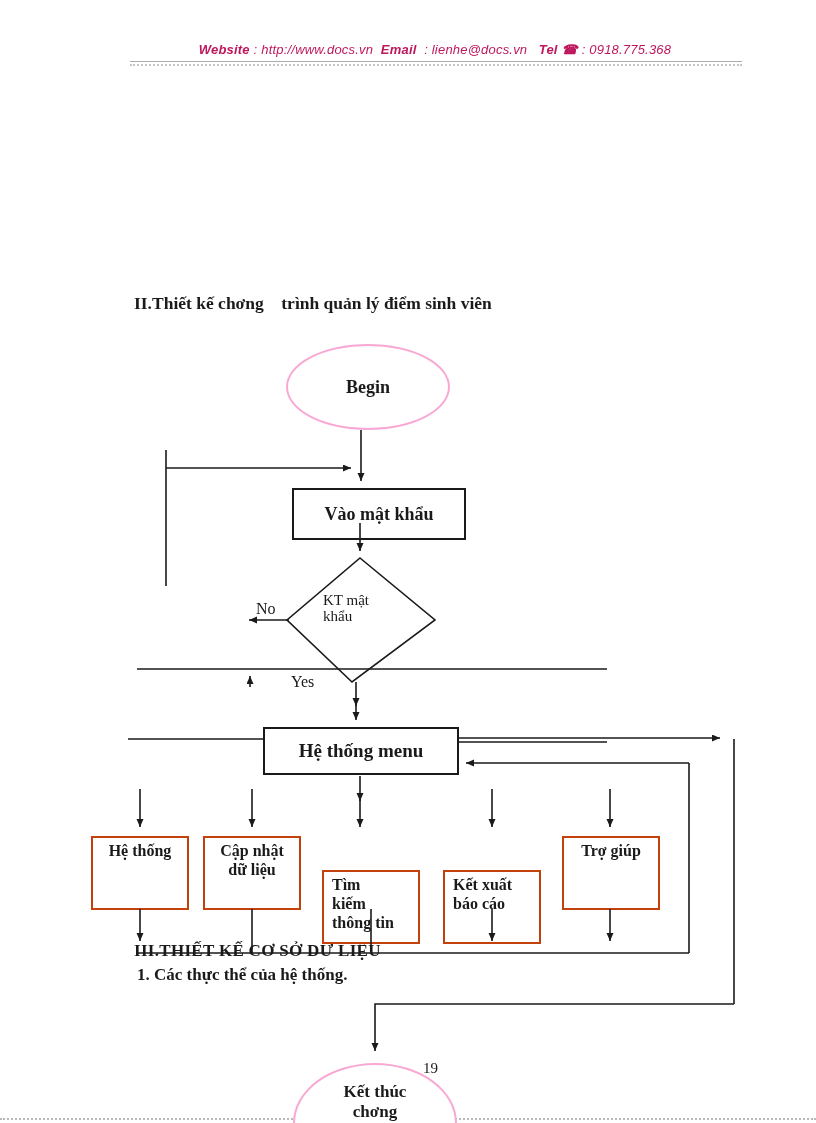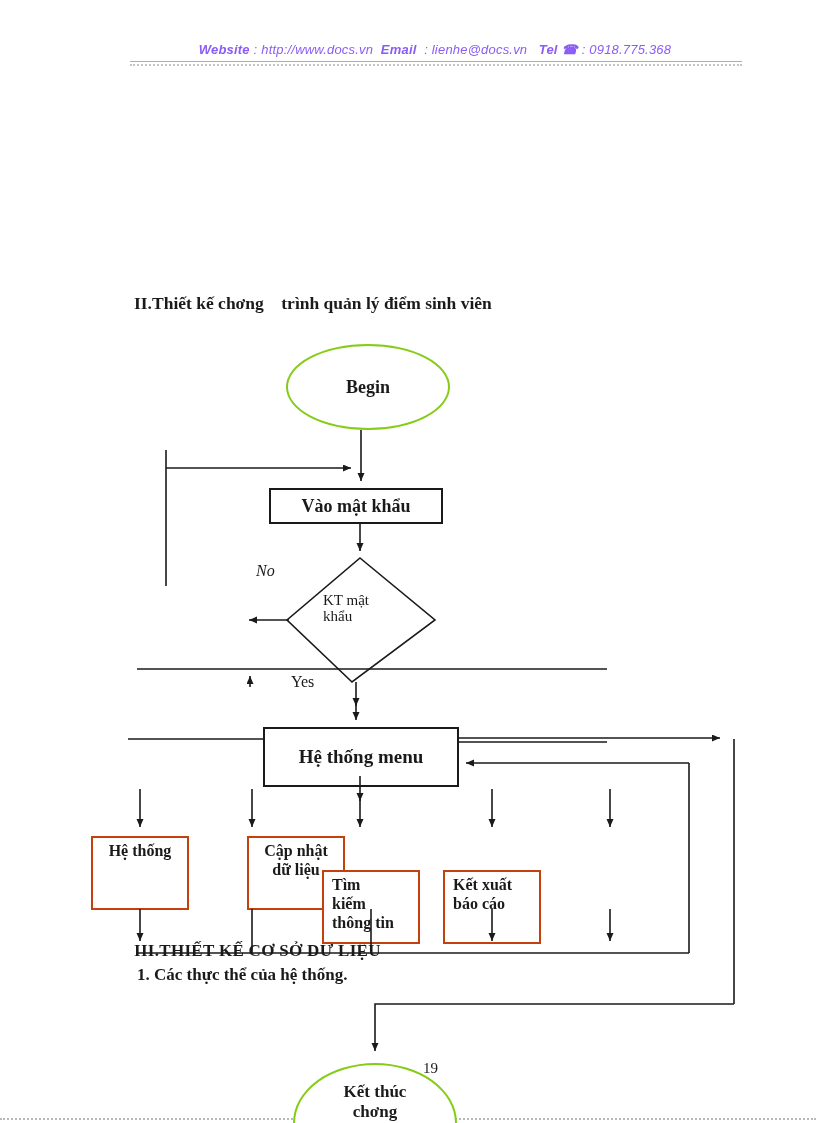--- a/index.html
+++ b/index.html
@@ -12,7 +12,7 @@
   .hdr{
     top:42px;left:128px;width:614px;text-align:center;
     font-family:"Liberation Sans",sans-serif;font-style:italic;
-    font-size:13px;color:#8b5cf6;letter-spacing:.2px;white-space:pre;
+    font-size:13px;color:#be185d;letter-spacing:.2px;white-space:pre;
   }
   .hdr b{font-weight:bold;}
   .rule-solid{top:61px;left:130px;width:612px;border-top:1.5px solid #aeaeae;height:0;}

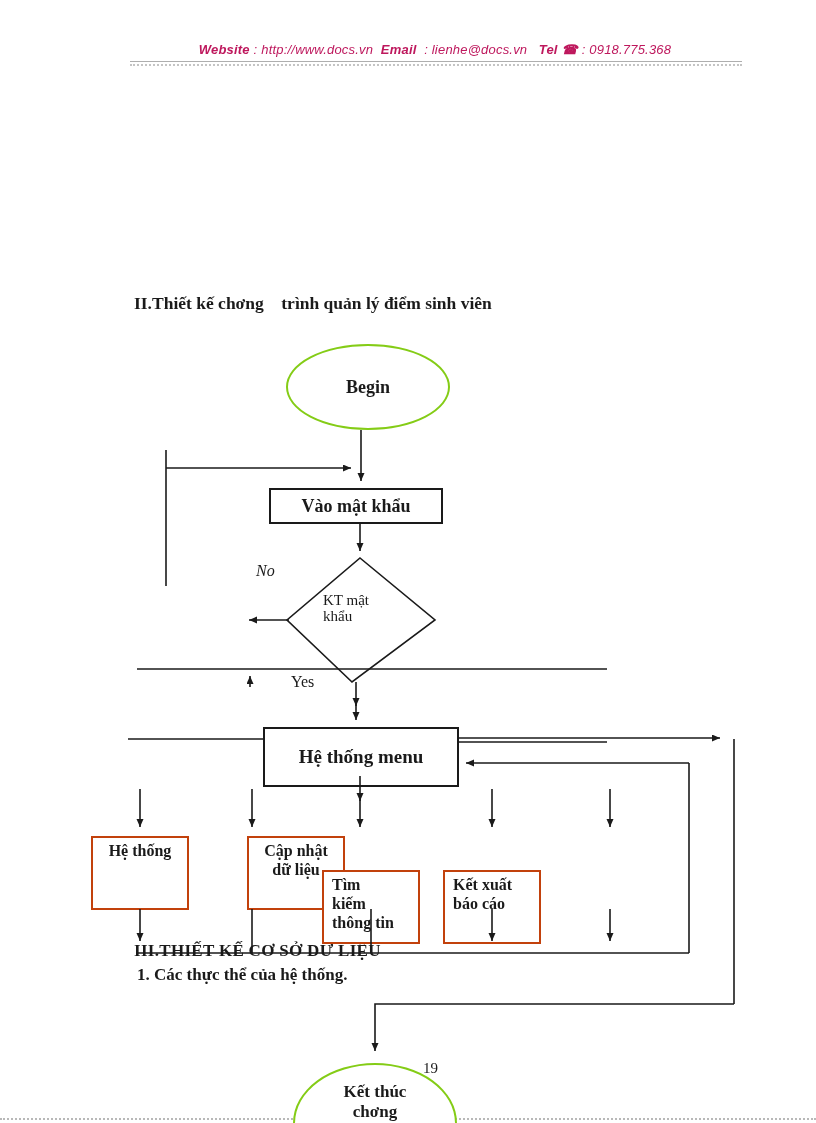--- a/index.html
+++ b/index.html
@@ -27,7 +27,7 @@
     border:2px solid #1a1a1a;background:#fff;box-sizing:border-box;
     font-weight:bold;display:flex;align-items:center;justify-content:center;
   }
-  .terminator{border:2px solid #84cc16;background:#fff;border-radius:50%;box-sizing:border-box;}
+  .terminator{border:2px solid #f9a8d4;background:#fff;border-radius:50%;box-sizing:border-box;}
   .begin{top:344px;left:286px;width:164px;height:86px;font-size:18px;font-weight:bold;
          display:flex;align-items:center;justify-content:center;}
   .pass{top:488px;left:269px;width:174px;height:36px;font-size:18px;}

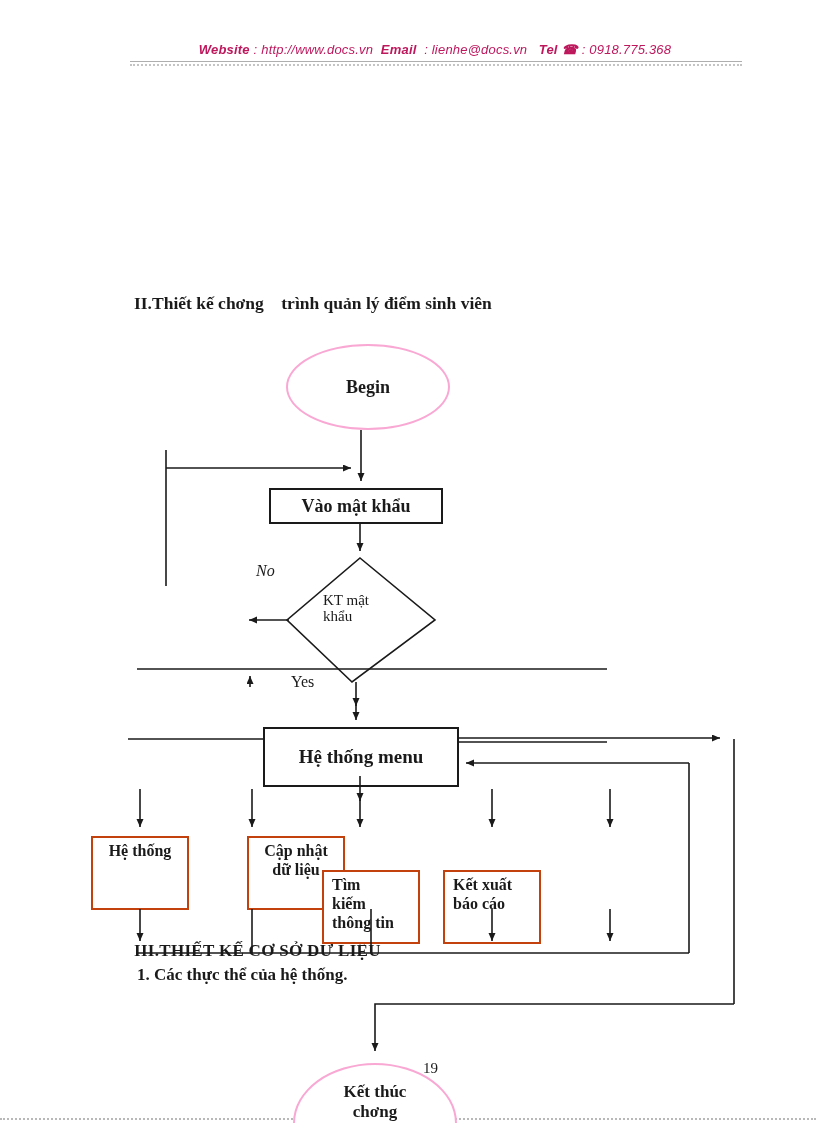--- a/index.html
+++ b/index.html
@@ -30,7 +30,7 @@
   .terminator{border:2px solid #f9a8d4;background:#fff;border-radius:50%;box-sizing:border-box;}
   .begin{top:344px;left:286px;width:164px;height:86px;font-size:18px;font-weight:bold;
          display:flex;align-items:center;justify-content:center;}
-  .pass{top:488px;left:269px;width:174px;height:36px;font-size:18px;}
+  .pass{top:488px;left:292px;width:174px;height:52px;font-size:18px;}
   .notice{top:601px;left:99px;width:143px;height:48px;font-size:18px;}
   .menu{top:727px;left:263px;width:196px;height:60px;font-size:19px;}
   .decision-label{top:592px;left:323px;font-size:15px;font-weight:normal;line-height:16px;}

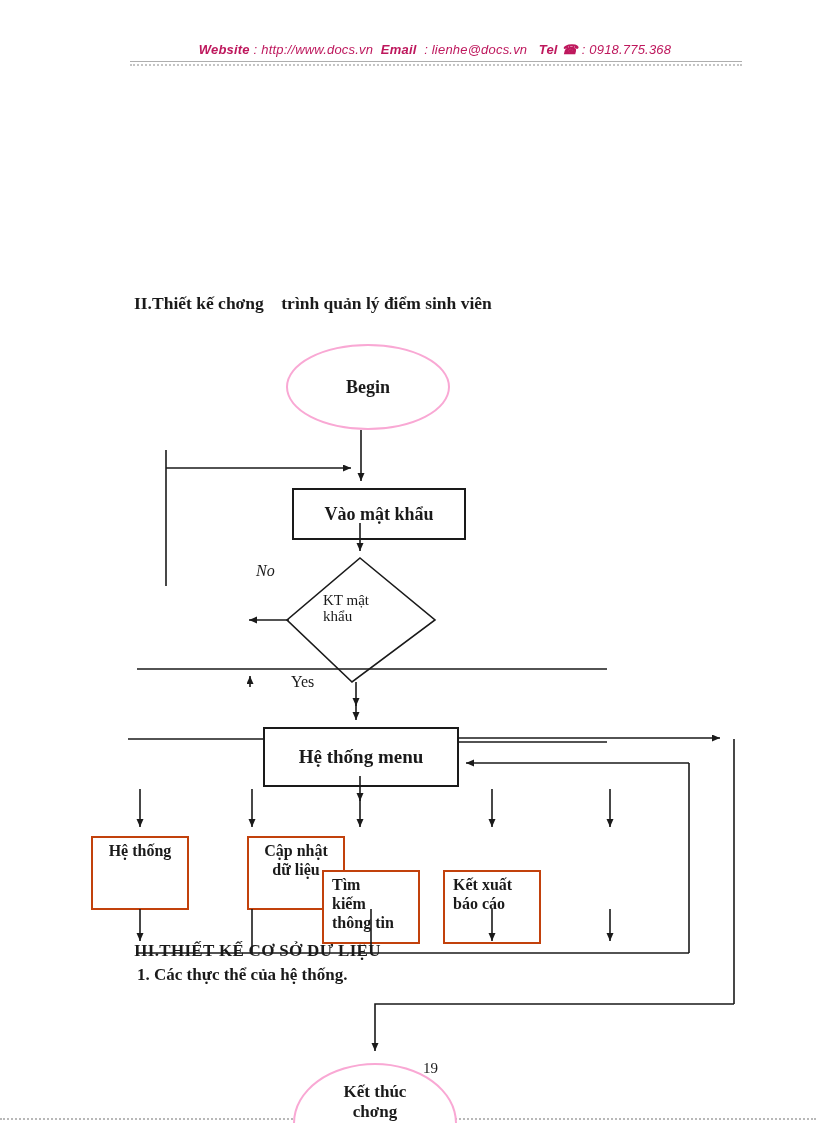--- a/index.html
+++ b/index.html
@@ -35,7 +35,7 @@
   .menu{top:727px;left:263px;width:196px;height:60px;font-size:19px;}
   .decision-label{top:592px;left:323px;font-size:15px;font-weight:normal;line-height:16px;}
   .lbl{font-size:16px;}
-  .no{top:562px;left:256px;font-style:italic;}
+  .no{top:600px;left:256px;}
   .yes{top:673px;left:291px;}
   .module{
     top:836px;width:98px;height:74px;border:2px solid #c2410c;background:#fff;

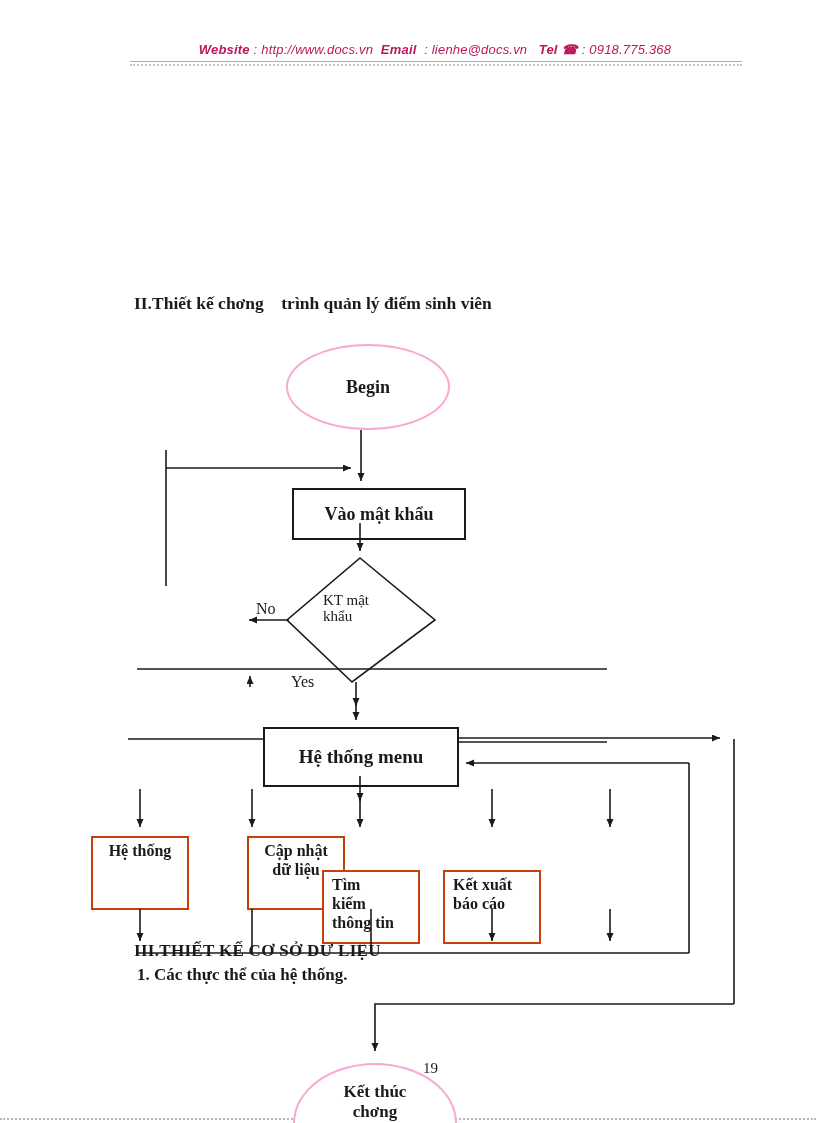--- a/index.html
+++ b/index.html
@@ -32,7 +32,7 @@
          display:flex;align-items:center;justify-content:center;}
   .pass{top:488px;left:292px;width:174px;height:52px;font-size:18px;}
   .notice{top:601px;left:99px;width:143px;height:48px;font-size:18px;}
-  .menu{top:727px;left:263px;width:196px;height:60px;font-size:19px;}
+  .menu{top:727px;left:263px;width:196px;height:48px;font-size:19px;}
   .decision-label{top:592px;left:323px;font-size:15px;font-weight:normal;line-height:16px;}
   .lbl{font-size:16px;}
   .no{top:600px;left:256px;}

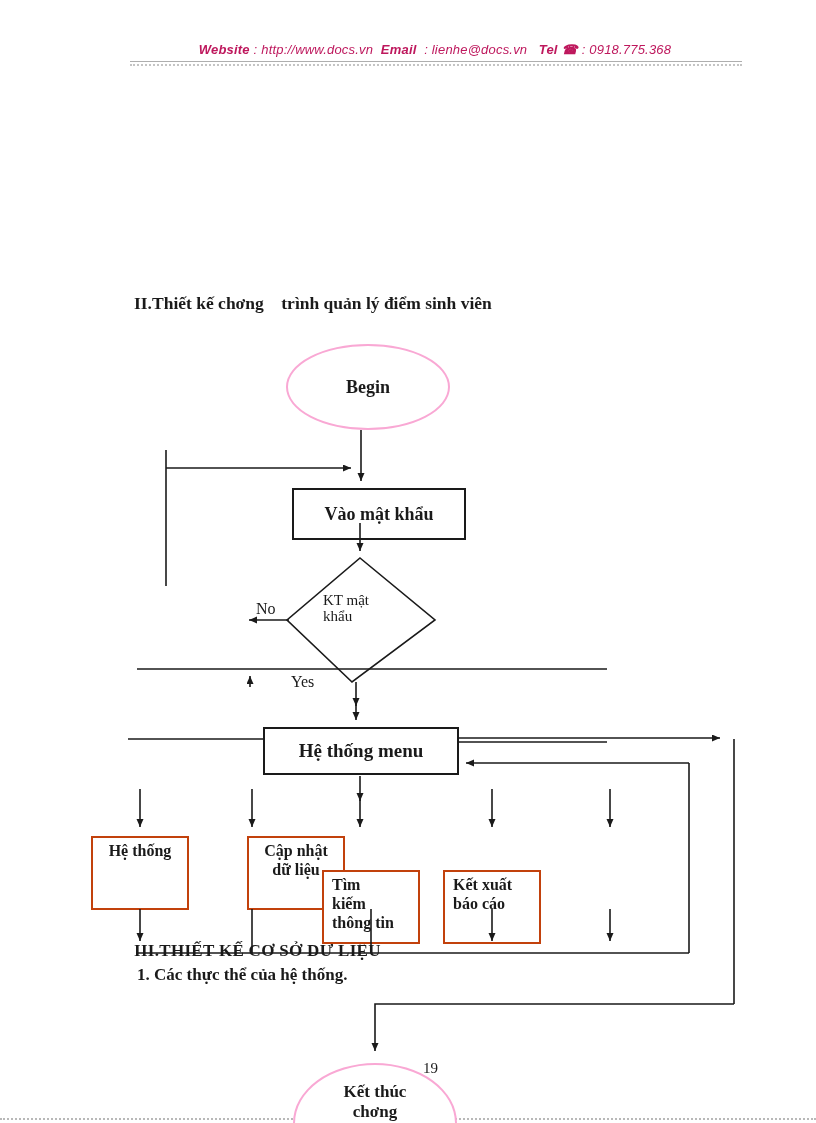--- a/index.html
+++ b/index.html
@@ -43,7 +43,7 @@
     text-align:center;padding-top:3px;
   }
   .module.left{text-align:left;padding-left:8px;margin-top:34px;}
-  .m1{left:91px;} .m2{left:203px;margin-left:44px;} .m3{left:322px;} .m4{left:443px;} .m5{left:562px;}
+  .m1{left:91px;} .m2{left:203px;} .m3{left:322px;} .m4{left:443px;} .m5{left:562px;}
   .module span{display:block;}
   .endell{
     top:1063px;left:293px;width:164px;height:120px;text-align:center;

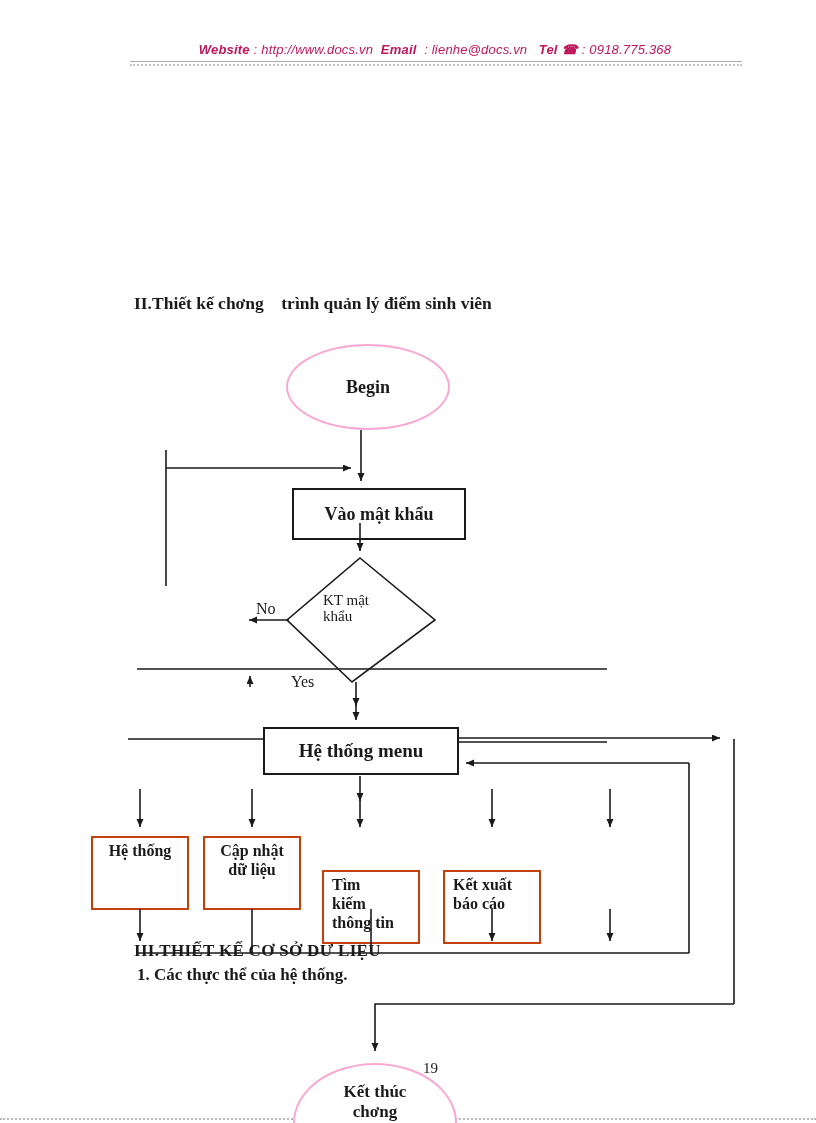--- a/index.html
+++ b/index.html
@@ -110,6 +110,9 @@
     <span>Kết xuất</span>
     <span>báo cáo</span>
   </div>
+  <div class="abs module m5">
+    <span>Trợ giúp</span>
+  </div>
 
   <div class="abs pagenum">19</div>
 

